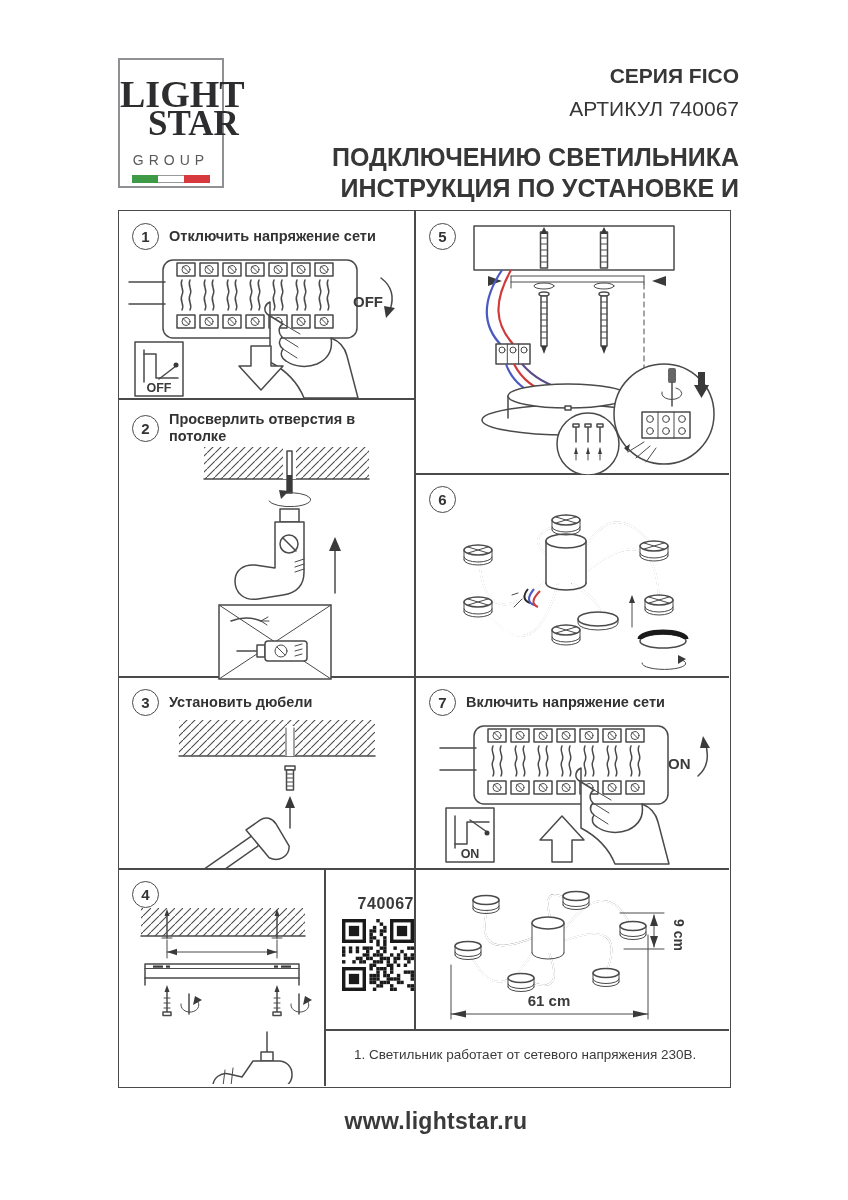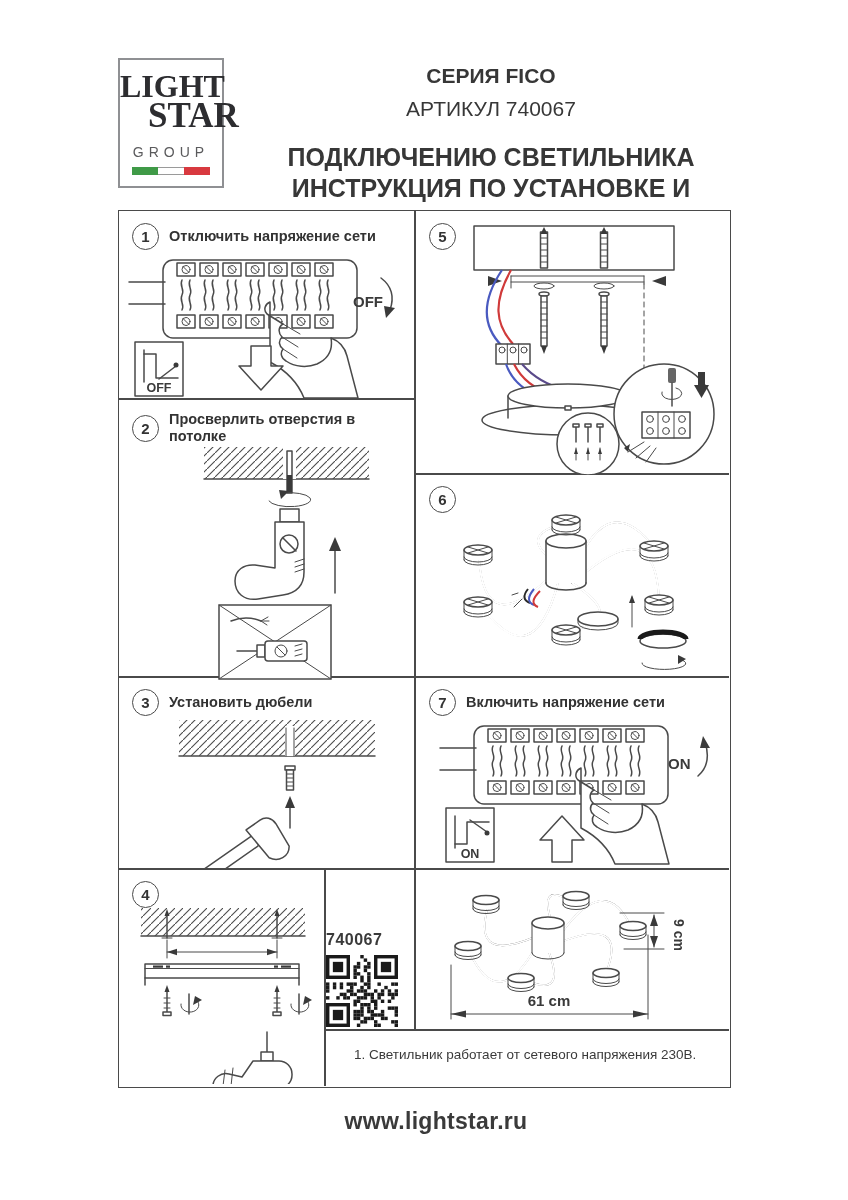--- a/index.html
+++ b/index.html
@@ -8,8 +8,8 @@
   
   .logo-box{position:absolute;left:118px;top:58px;width:106px;height:130px;
             border:2px solid #8f9093;background:#fff;text-align:center;box-sizing:border-box;}
-  .logo-l1{font-family:"Liberation Serif",serif;font-weight:700;font-size:32px;letter-spacing:0px;
-           color:#2d2d30;margin-top:12px;line-height:28px;}
+  .logo-l1{font-family:"Liberation Serif",serif;font-weight:700;font-size:38px;letter-spacing:0px;
+           color:#2d2d30;margin-top:20px;line-height:28px;}
   .logo-l2{font-family:"Liberation Serif",serif;font-weight:700;font-size:35px;color:#2d2d30;line-height:32px;padding-left:28px;}
   .logo-l3{font-size:14px;letter-spacing:5px;color:#5a5a5c;margin-top:12px;line-height:16px;}
   .flag{display:flex;height:8px;width:78px;margin:7px auto 0 auto;}

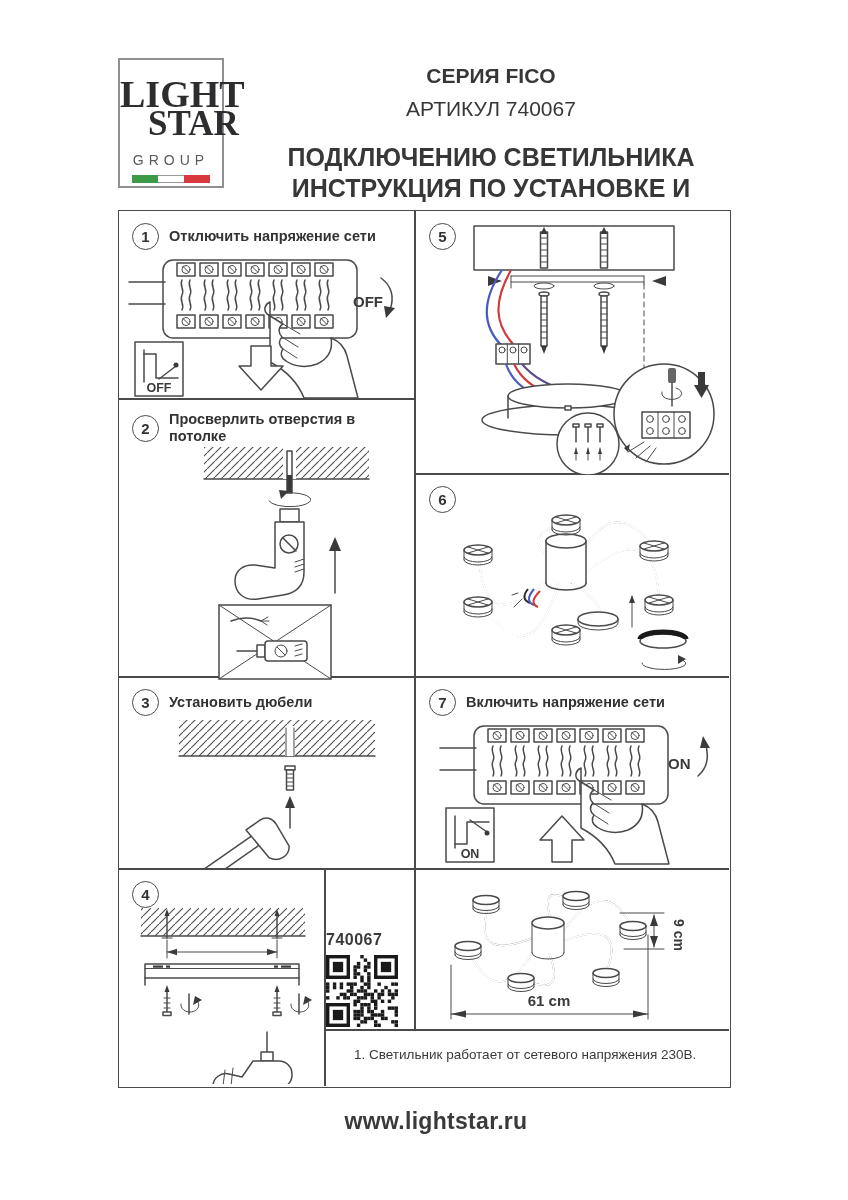--- a/index.html
+++ b/index.html
@@ -16,7 +16,7 @@
   .flag .f-g{flex:1;background:#3f9a47;}
   .flag .f-w{flex:1;background:#fff;border-top:1px solid #9a9a9a;border-bottom:1px solid #9a9a9a;box-sizing:border-box;}
   .flag .f-r{flex:1;background:#d8393f;}
-  .head-right{position:absolute;top:64px;right:117px;width:480px;text-align:center;}
+  .head-right{position:absolute;top:64px;right:109px;width:480px;text-align:right;}
   .series{font-size:21px;font-weight:700;color:#373737;}
   .article{font-size:21px;font-weight:400;color:#373737;margin-top:9px;}
   .doc-title{font-size:25px;font-weight:700;color:#373737;margin-top:21px;line-height:31px;}

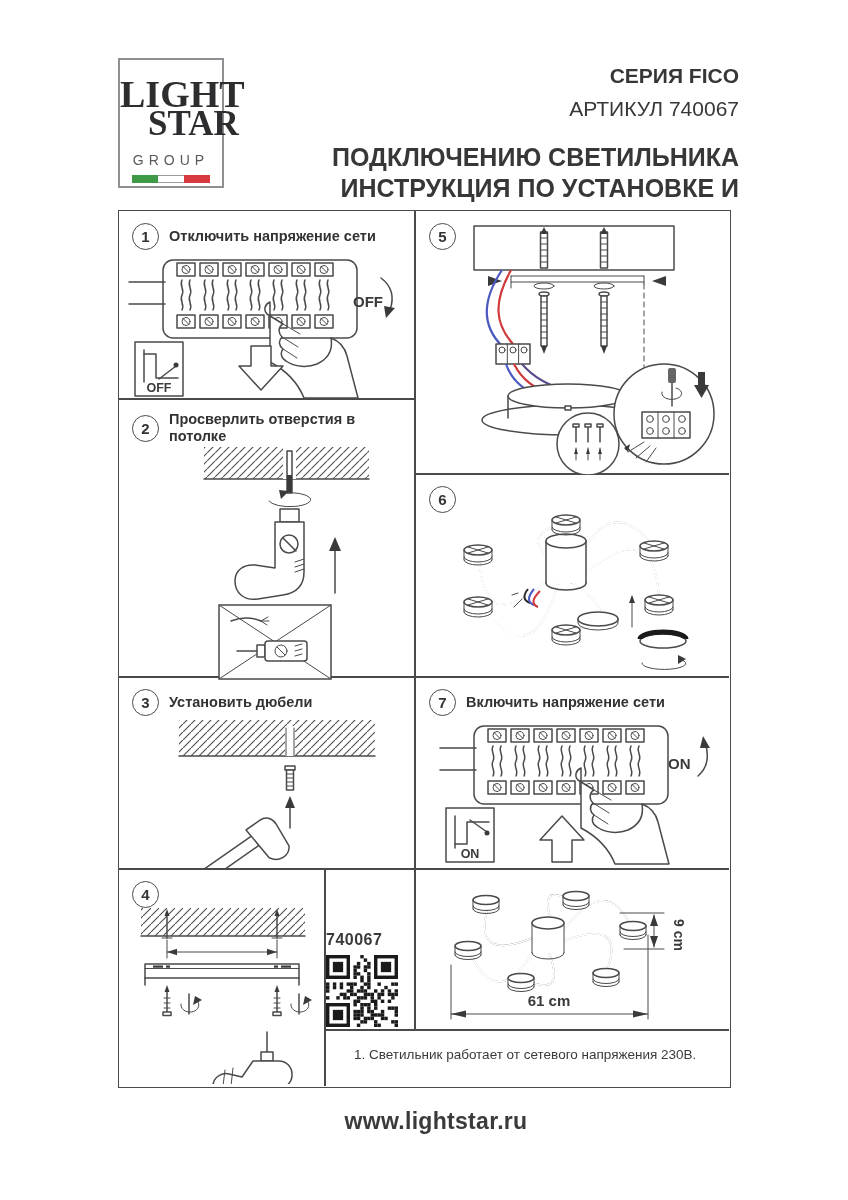--- a/index.html
+++ b/index.html
@@ -37,7 +37,7 @@
   .fd{fill:#3a3a3a;stroke:none;}
   .st{font-family:"Liberation Sans",sans-serif;font-weight:700;fill:#3a3a3a;}
   
-  .qr-cell{display:flex;flex-direction:column;align-items:flex-start;margin-top:36px;}
+  .qr-cell{display:flex;flex-direction:column;align-items:flex-end;}
   .qr-caption{font-size:16px;font-weight:600;color:#3a3a3a;margin-top:26px;letter-spacing:0.5px;}
   .notes{padding:13px 10px 0 22px;font-size:13.5px;color:#3a3a3a;line-height:21px;}
   .site{position:absolute;left:12px;top:1108px;width:100%;text-align:center;

